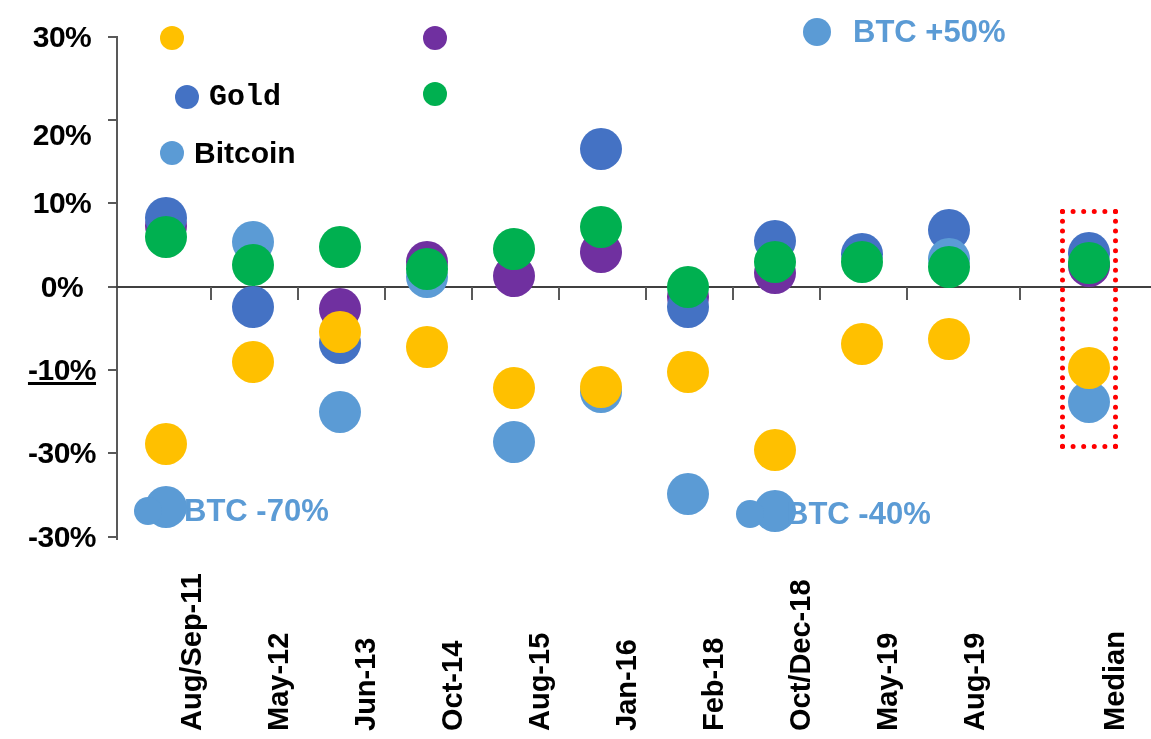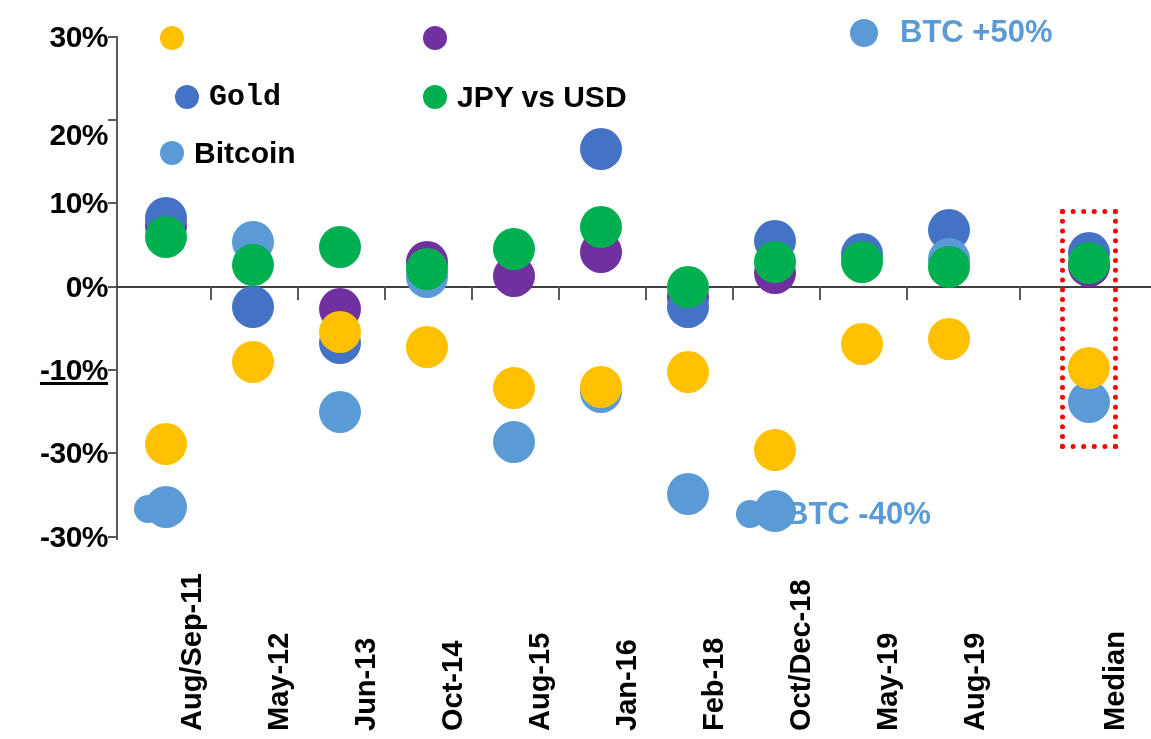--- a/index.html
+++ b/index.html
@@ -6,7 +6,7 @@
   body{width:1151px;height:739px;font-family:"Liberation Sans",sans-serif;overflow:hidden;}
   #chart-root{position:relative;width:1151px;height:739px;}
   .ytick-label{
-    position:absolute;right:0;width:92px;text-align:right;
+    position:absolute;right:0;width:92px;text-align:center;
     font-size:30px;font-weight:700;color:#000;line-height:1;
     transform:translateY(-50%);letter-spacing:-0.5px;
   }

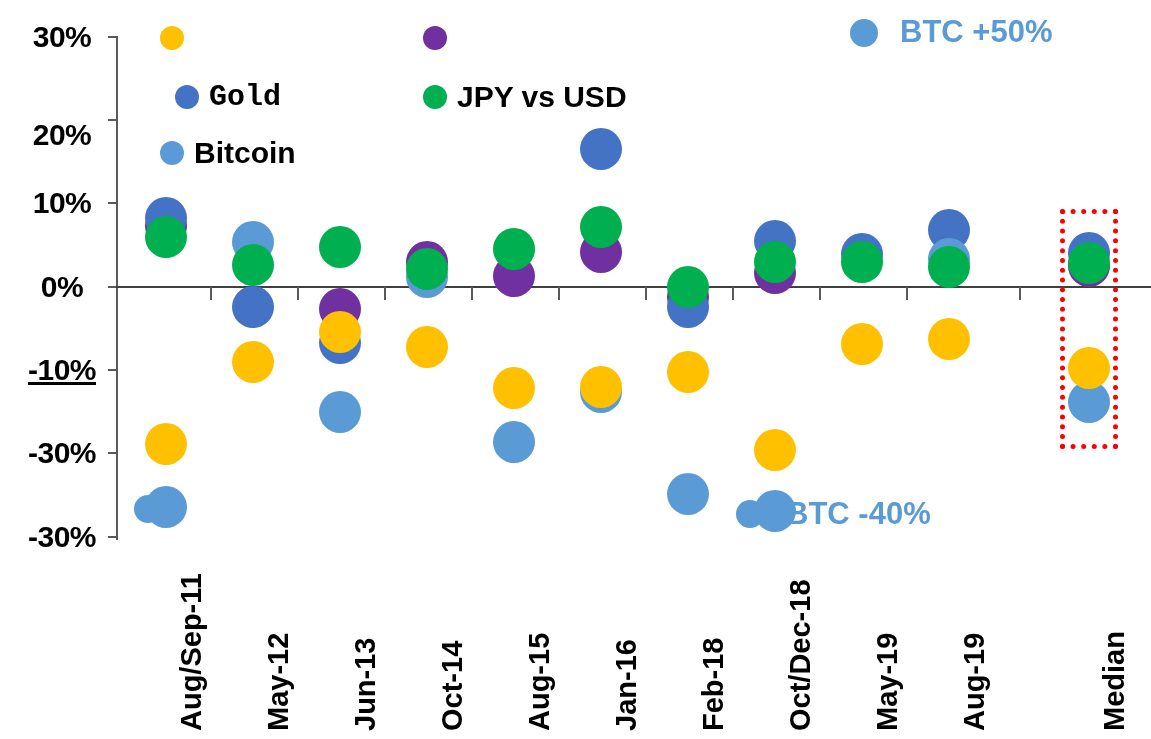--- a/index.html
+++ b/index.html
@@ -158,7 +158,7 @@
       </div>
     </div>
 
-  <div class="annot" style="left:850px;top:16px;align-items:flex-end;">
+  <div class="annot" style="left:803px;top:16px;">
     <span class="annot-dot" style="background:#5B9BD5;"></span>
     <span class="annot-text" style="color:#5B9BD5;">BTC +50%</span>
   </div>

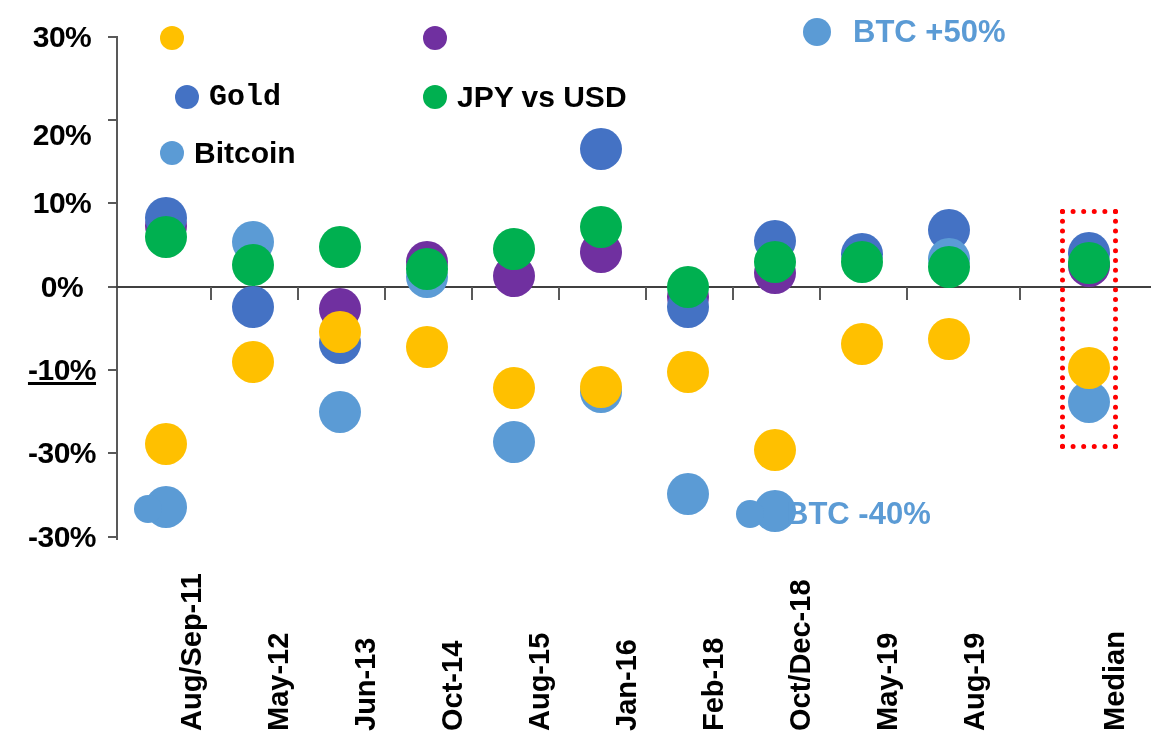--- a/index.html
+++ b/index.html
@@ -154,7 +154,6 @@
       </div>
       <div class="legend-item" style="left: 423px; top: 82px;">
         <span class="legend-swatch" style="background: rgb(0, 176, 80);"></span>
-        <span class="legend-text">JPY vs USD</span>
       </div>
     </div>
 

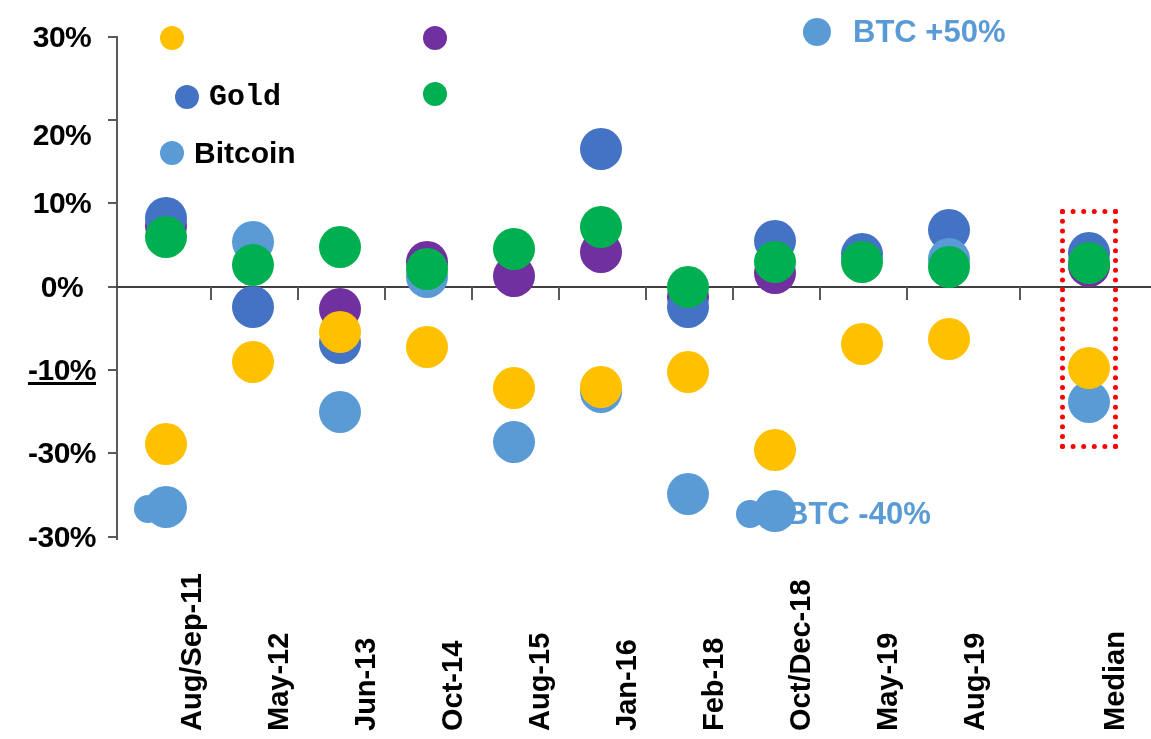--- a/index.html
+++ b/index.html
@@ -164,6 +164,7 @@
 
   <div class="annot" style="left:134px;top:495px;">
     <span class="annot-dot" style="background:#5B9BD5;"></span>
+    <span class="annot-text" style="color:#5B9BD5;">BTC -70%</span>
   </div>
 
   <div class="annot" style="left:736px;top:498px;">

